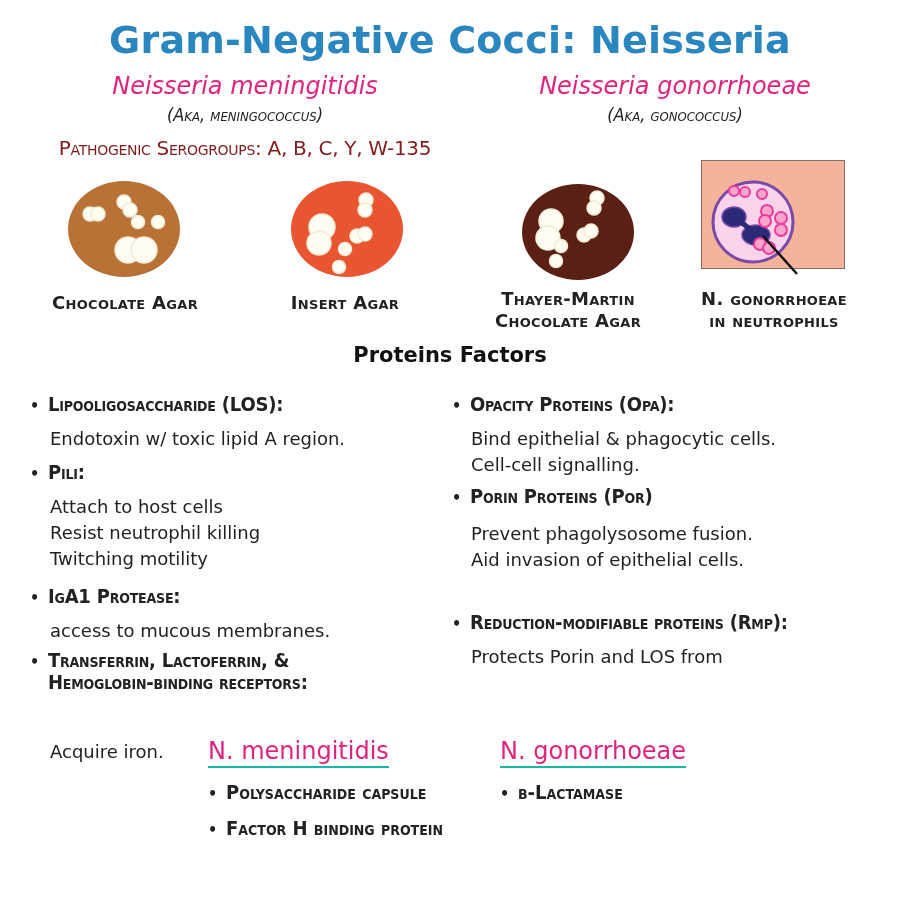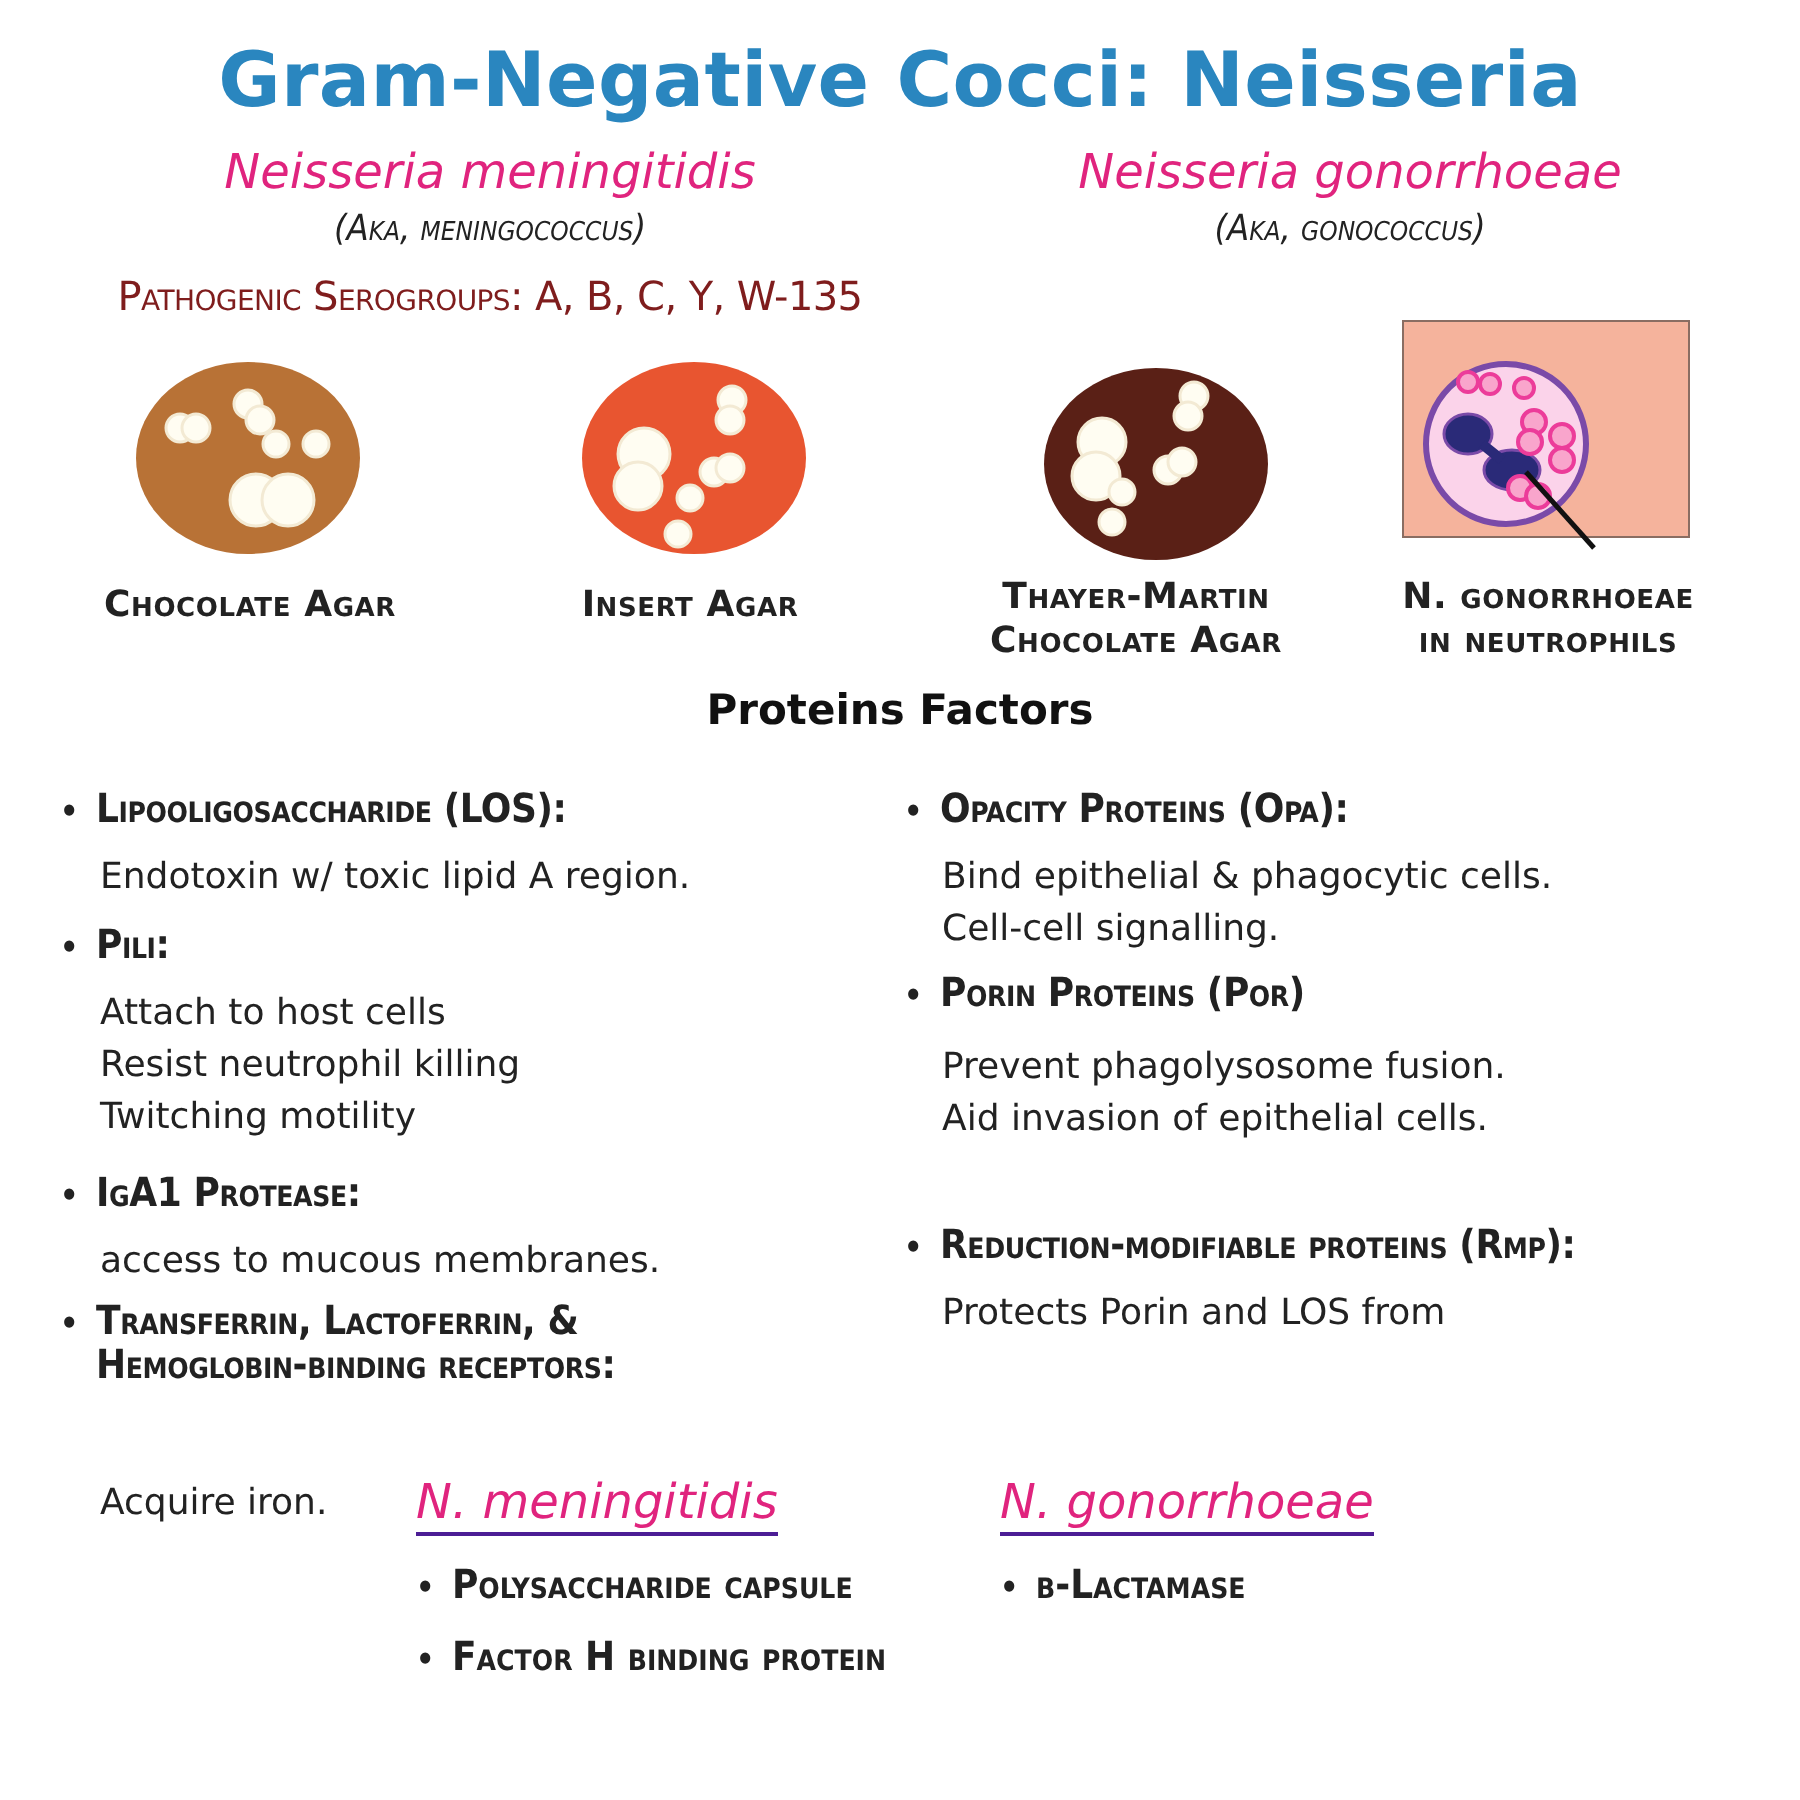--- a/index.html
+++ b/index.html
@@ -50,9 +50,9 @@
     line-height: 26px; white-space: nowrap;
   }
   .sub-head {
-    font-family: "DejaVu Sans", sans-serif; font-style: italic;
+    font-family: "DejaVu Sans", sans-serif; 
     font-size: 24px; color: #e0247e;
-    border-bottom: 2px solid #4c1d95; display: inline-block; padding-bottom: 0; line-height: 30px;
+    border-bottom: 2px solid #14b8a6; display: inline-block; padding-bottom: 0; line-height: 30px;
   }
   .sub-item {
     font-family: "DejaVu Sans Condensed", "DejaVu Sans", sans-serif; font-weight: bold;

